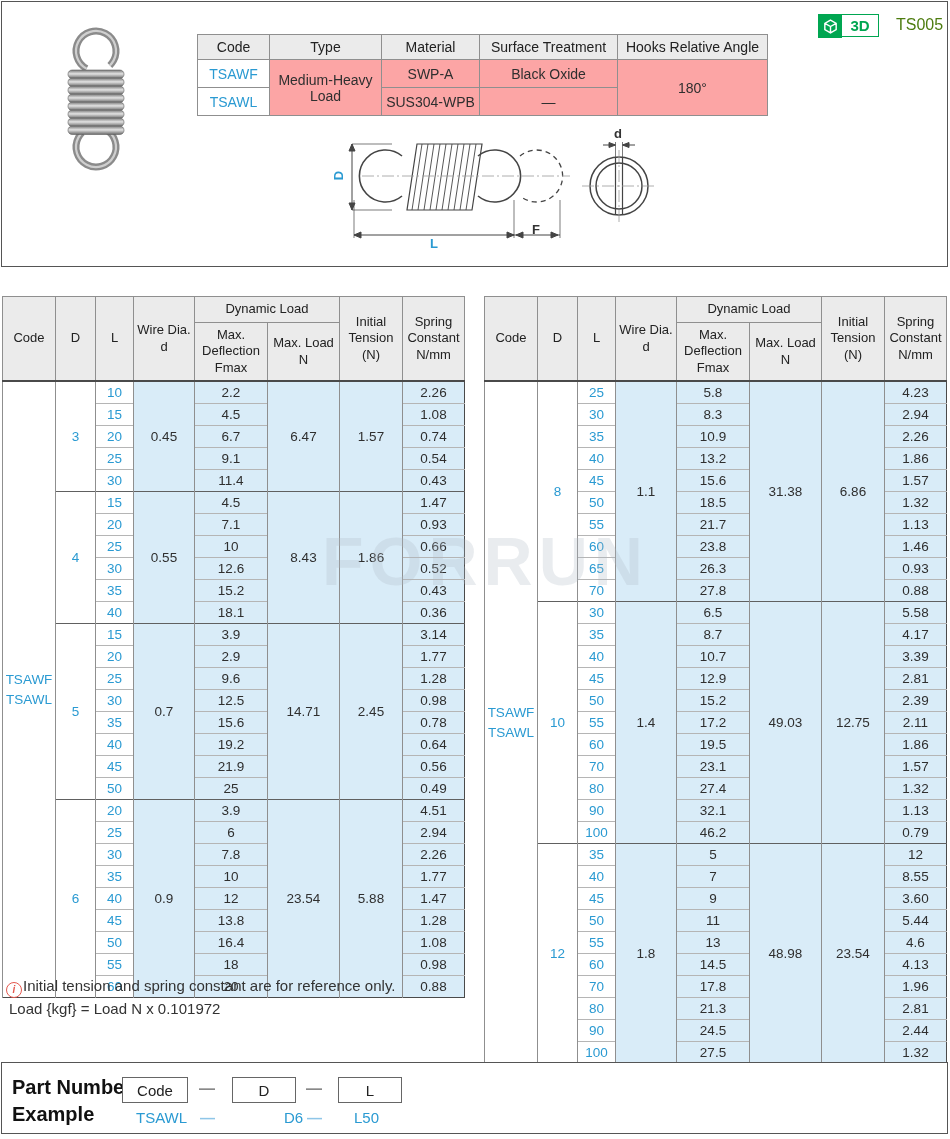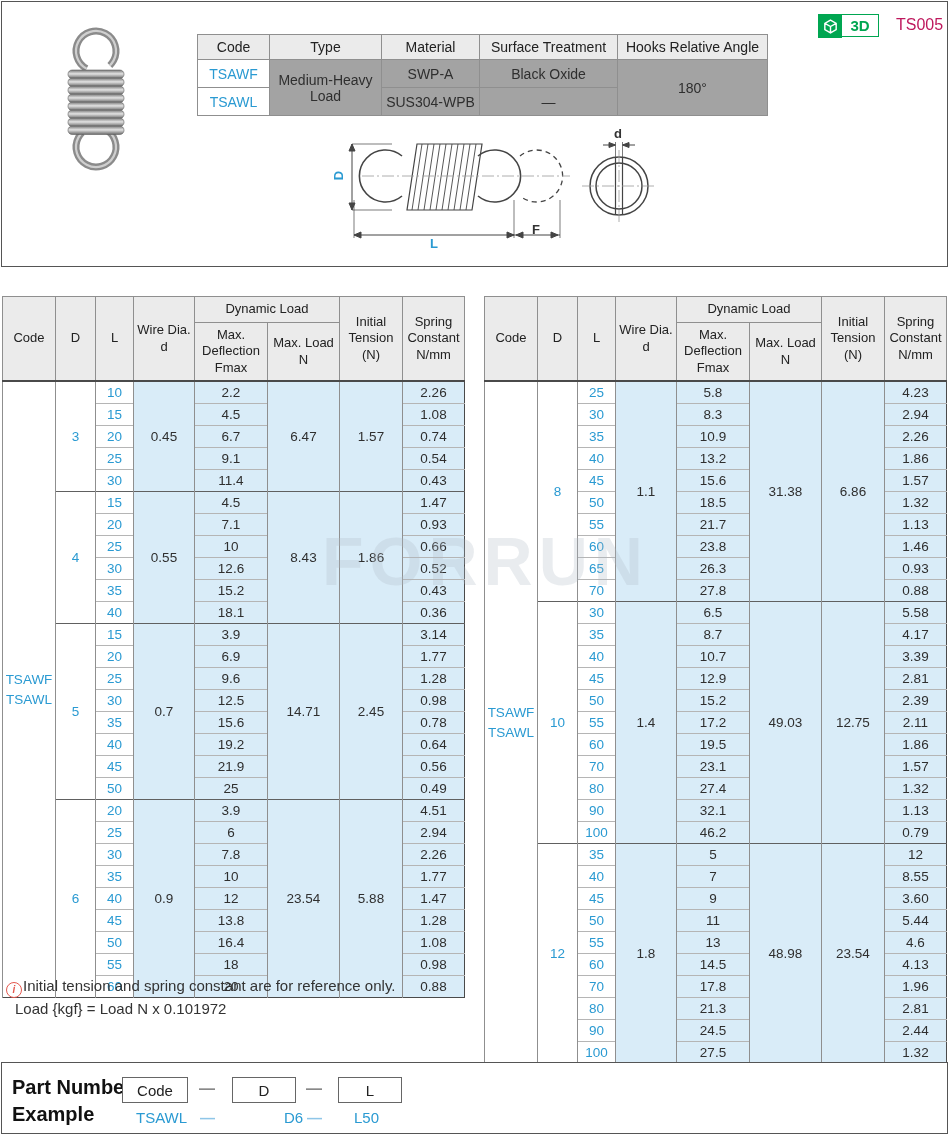--- a/index.html
+++ b/index.html
@@ -23,7 +23,7 @@
   .badge .cube{width:24px;height:24px;background:#00a651;display:flex;align-items:center;justify-content:center;}
   .badge .b3d{width:36px;height:21px;border:1.5px solid #00a651;border-left:none;background:#fff;color:#00a651;
               font-size:15px;font-weight:700;display:flex;align-items:center;justify-content:center;}
-  .ts-code{position:absolute;left:894px;top:14px;font-size:16px;color:#be185d;}
+  .ts-code{position:absolute;left:894px;top:14px;font-size:16px;color:#4d7c0f;}
   
   .spec-wrap{position:absolute;top:296px;}
   #table-left{left:2px;} #table-right{left:484px;}

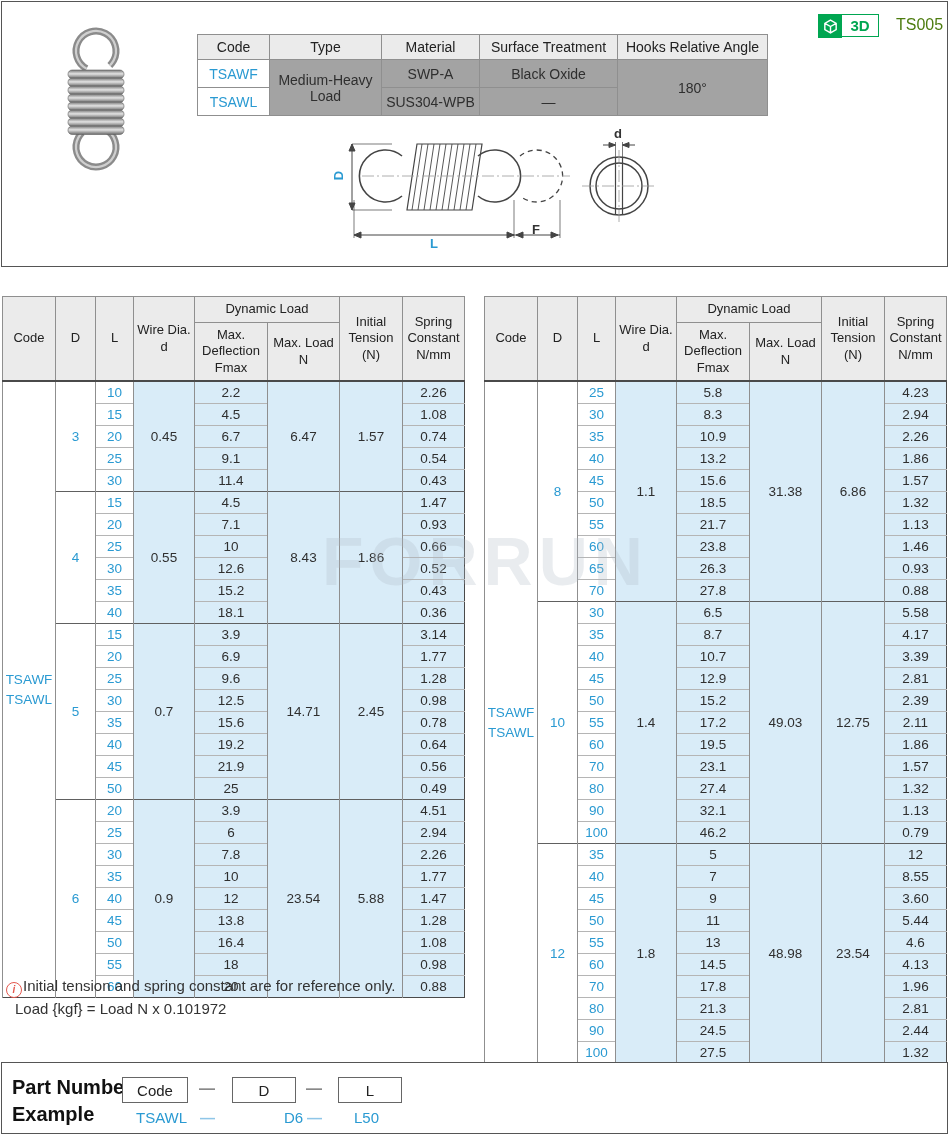--- a/index.html
+++ b/index.html
@@ -12,7 +12,7 @@
   .info-wrap{position:absolute;left:195px;top:32px;}
   table.info{border-collapse:collapse;table-layout:fixed;border:1.5px solid #555;background:#fff;}
   .info th{background:#ebebeb;font-weight:400;font-size:14px;color:#222;height:24px;border:1px solid #8f8f8f;padding:0 4px;}
-  .info td{font-size:14px;text-align:center;height:27px;border:1px solid #8f8f8f;background:#a3a3a3;padding:0 4px;}
+  .info td{font-size:14px;text-align:center;height:27px;border:1px solid #8f8f8f;background:#fca5a5;padding:0 4px;}
   .info td.code-cell{background:#fff;color:#2a9ad2;}
   
   .diagram{position:absolute;left:330px;top:128px;width:330px;height:128px;}

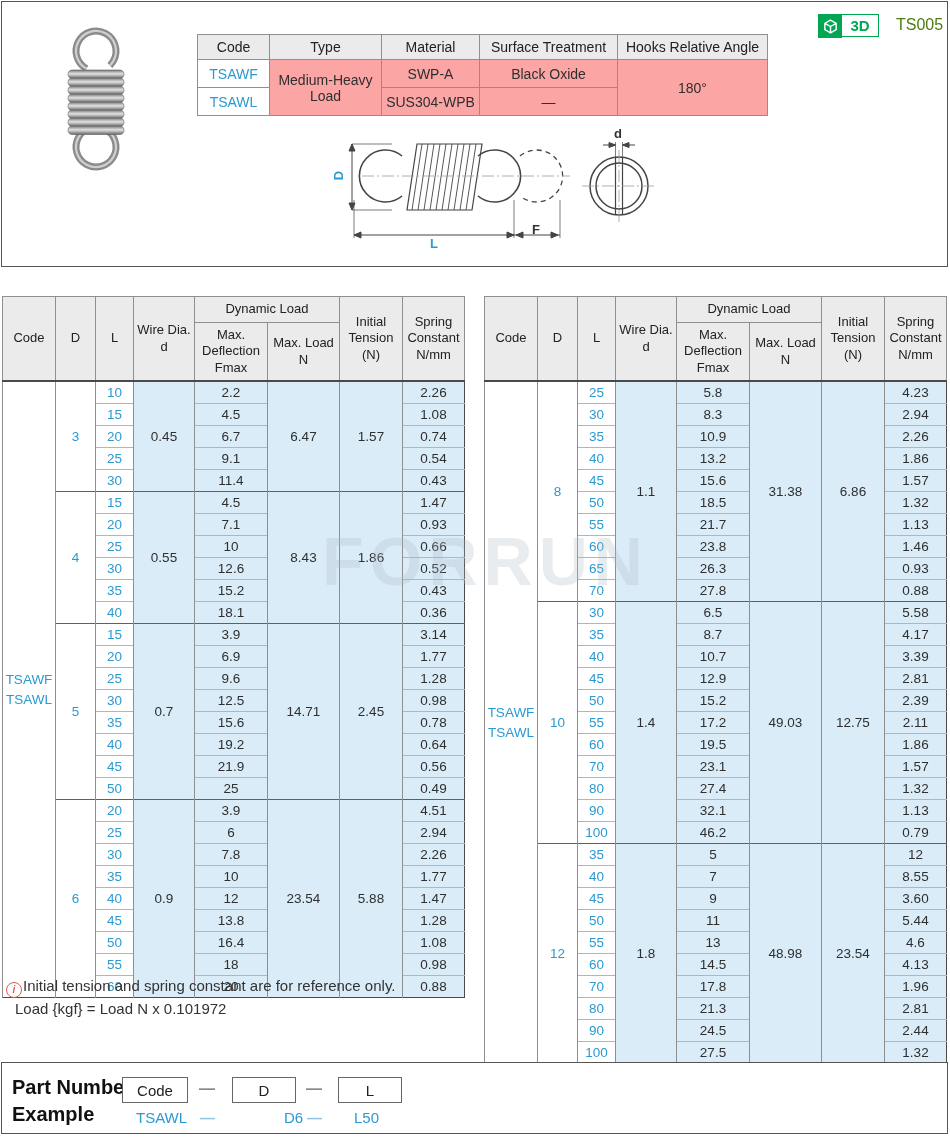--- a/index.html
+++ b/index.html
@@ -317,7 +317,7 @@
         </tr>
         <tr>
           <td class="c-l">20</td>
-          <td class="c-b">6.9</td>
+          <td class="c-b">2.9</td>
           <td class="c-b">1.77</td>
         </tr>
         <tr>

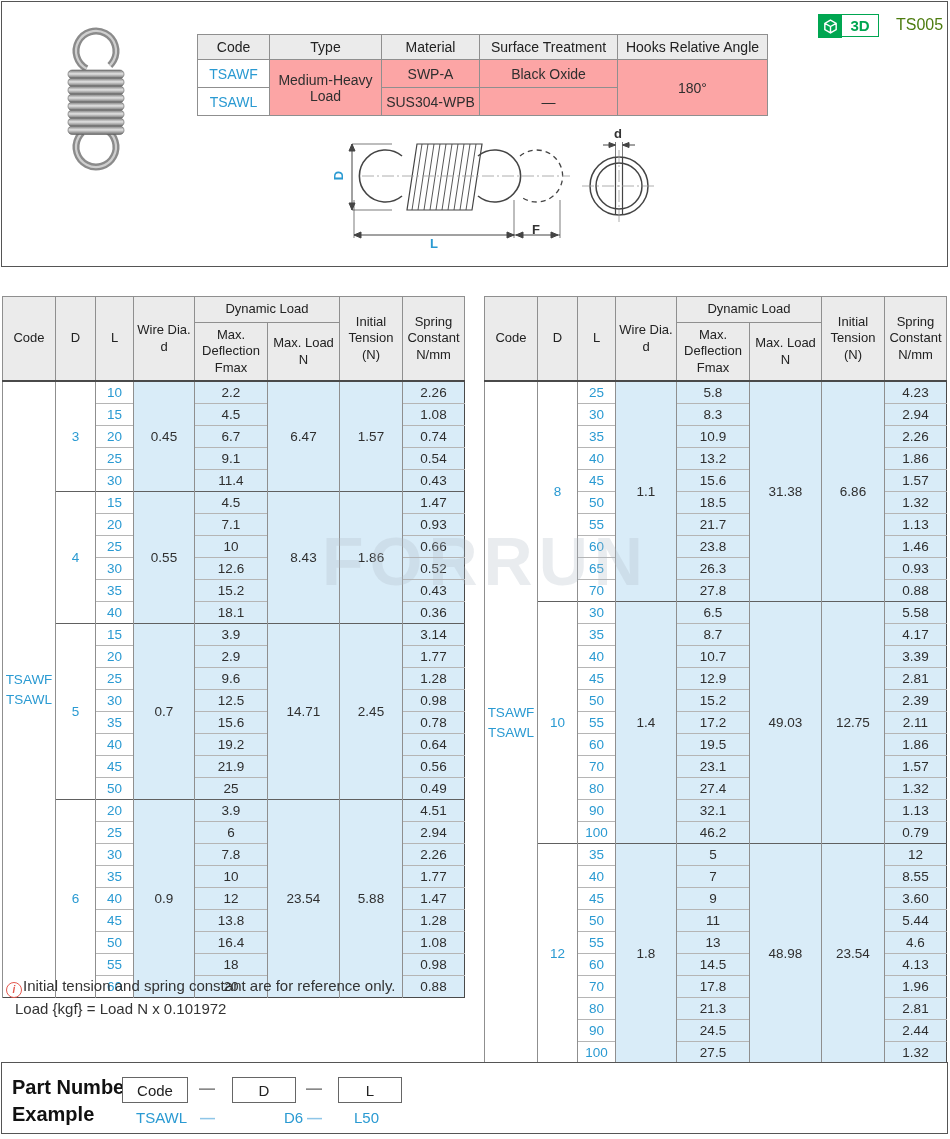--- a/index.html
+++ b/index.html
@@ -44,7 +44,7 @@
   .note .icon-i{display:inline-flex;width:14px;height:14px;border:1.5px solid #e4584e;border-radius:50%;
                 color:#e4584e;font-size:10px;font-weight:700;align-items:center;justify-content:center;
                 vertical-align:-2px;margin-right:1px;font-style:italic;}
-  .note .l2{margin-left:9px;}
+  .note .l2{margin-left:3px;}
   
   .pn-box{position:absolute;left:1px;top:1062px;width:945px;height:70px;border:1.5px solid #555;background:#fff;}
   .pn-label{position:absolute;left:10px;top:11px;font-size:20px;font-weight:700;color:#111;line-height:1.35;white-space:pre-line;}

